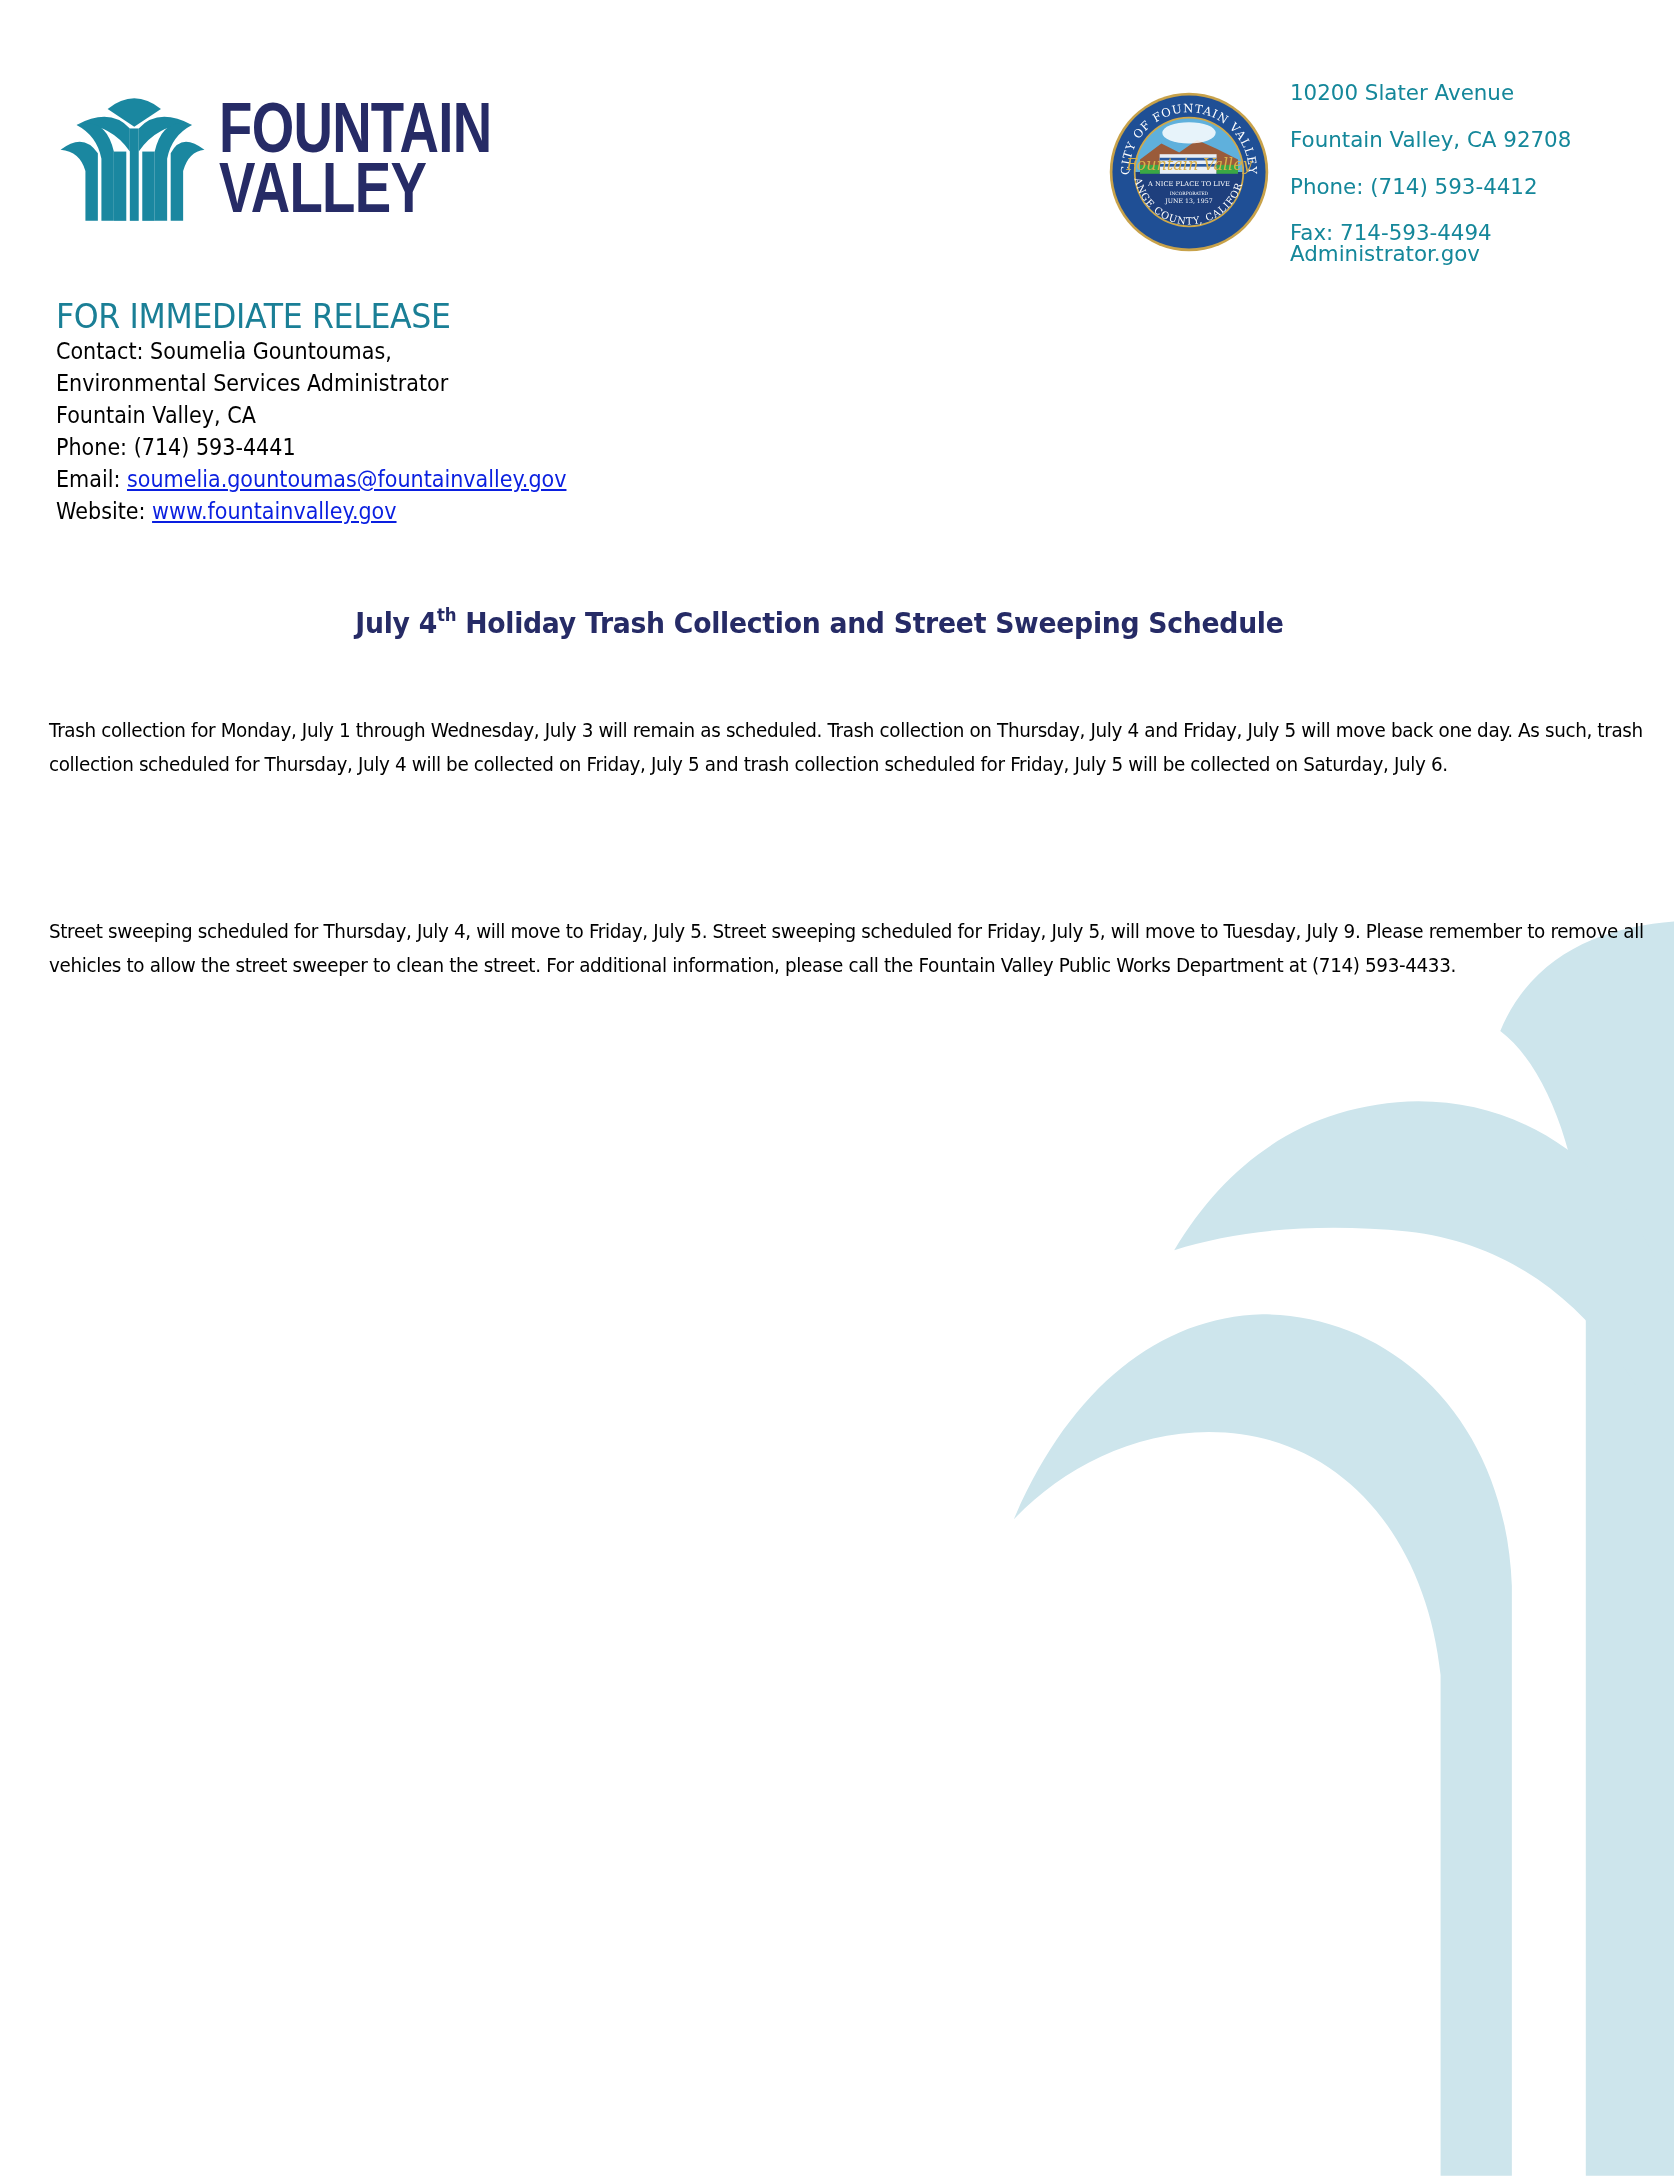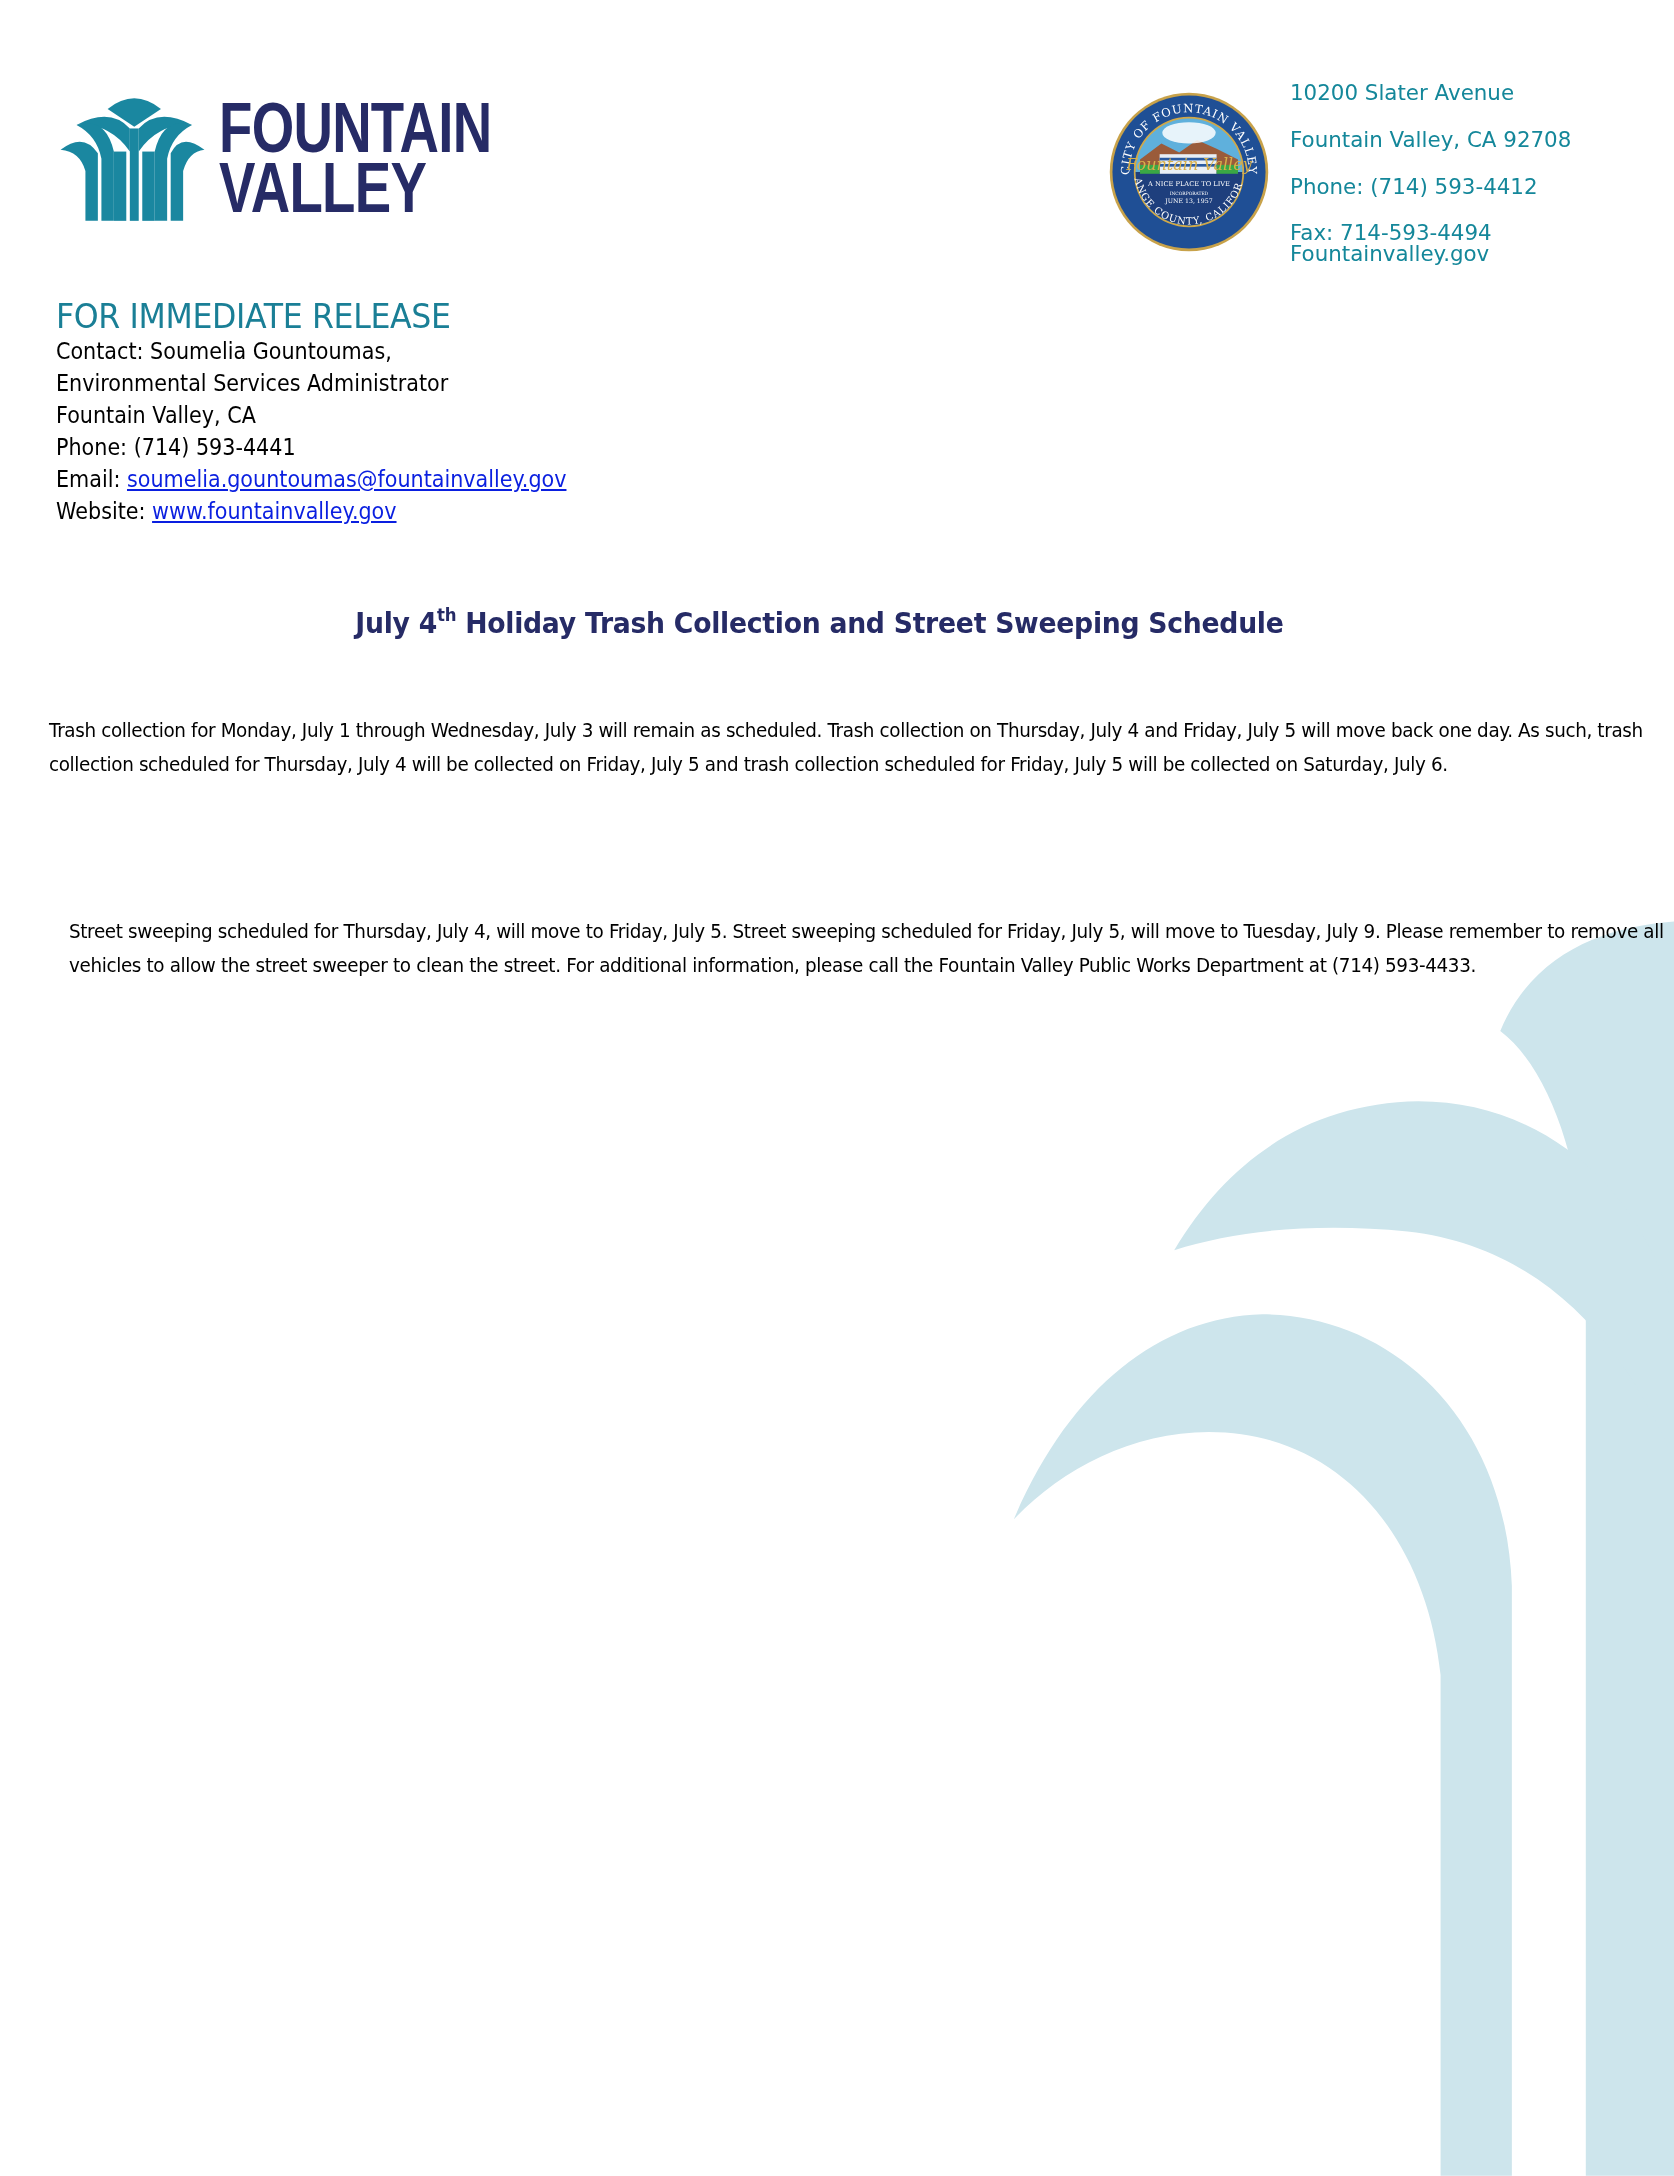--- a/index.html
+++ b/index.html
@@ -186,7 +186,7 @@
   <div style="top:47px">Fountain Valley, CA 92708</div>
   <div style="top:94px">Phone: (714) 593-4412</div>
   <div style="top:140px">Fax: 714-593-4494</div>
-  <div style="top:161px">Fountainvalley.gov</div>
+  <div style="top:161px">Administrator.gov</div>
 </div>
 
 <div class="layer release">

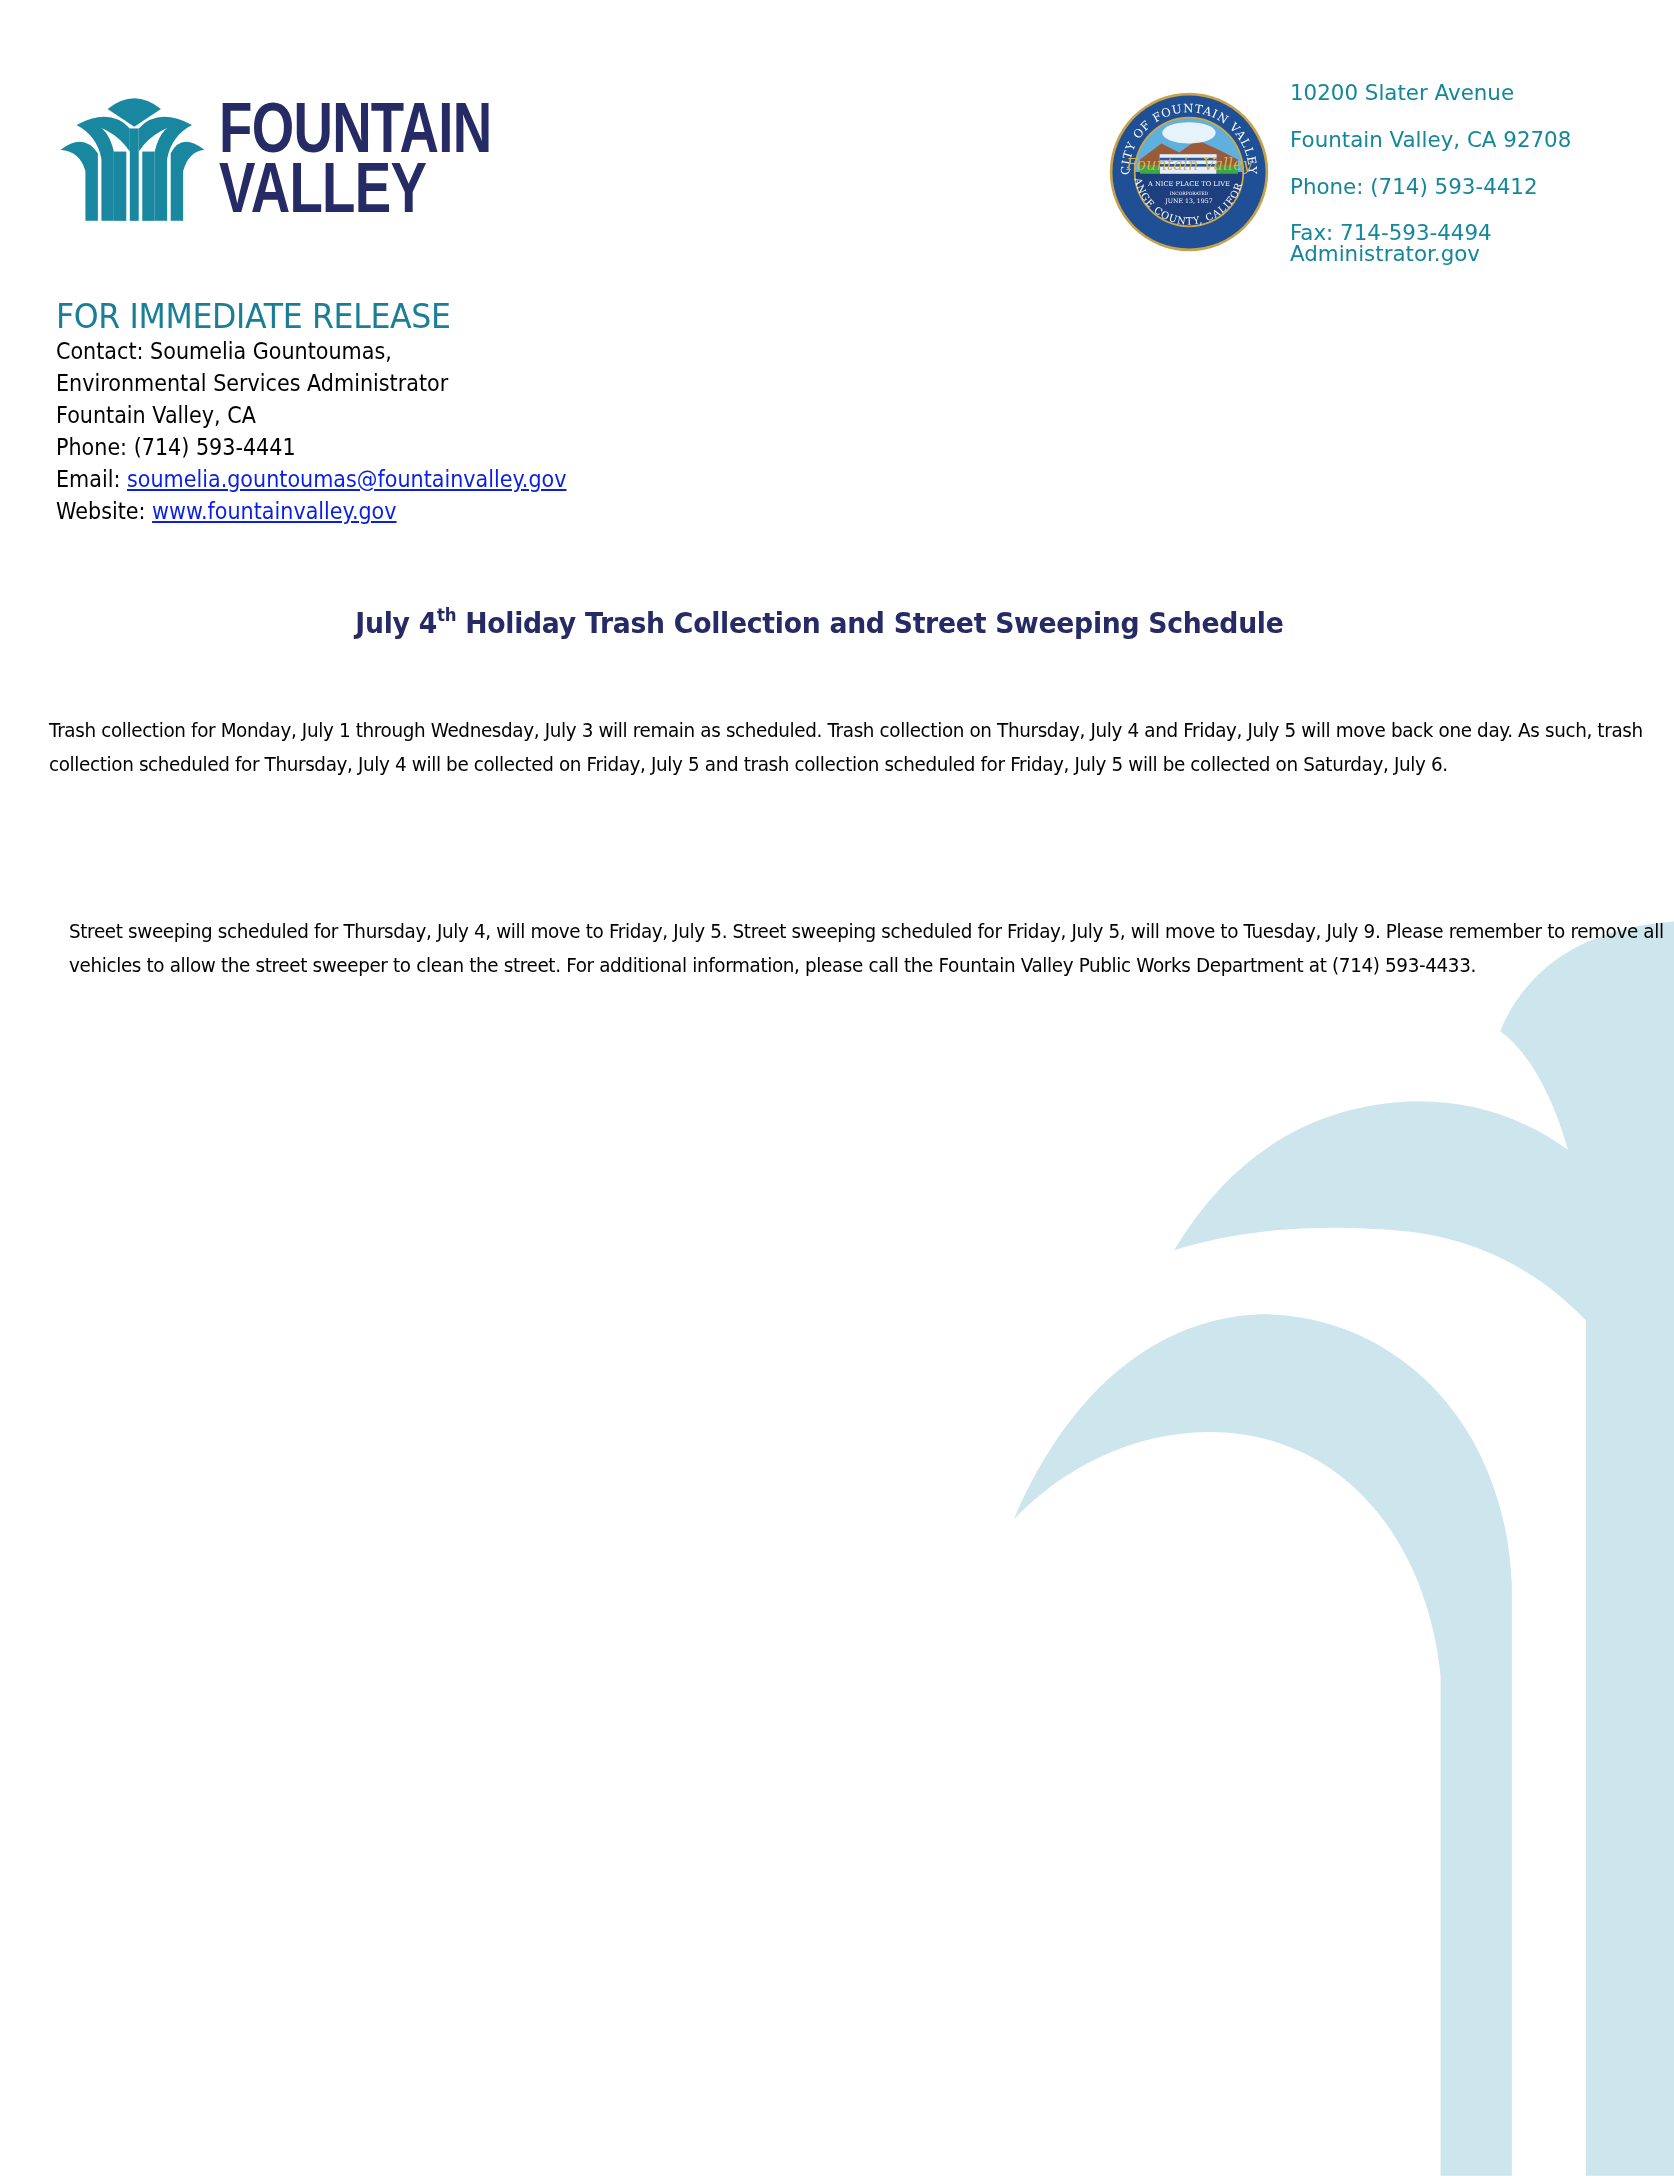--- a/index.html
+++ b/index.html
@@ -113,7 +113,7 @@
       transform-origin: left top;
     }
     .para.p1 { top: 713px; }
-    .para.p2 { top: 914px; margin-left: 20px; }
+    .para.p2 { top: 914px; }
   </style>
 </head>
 <body>

